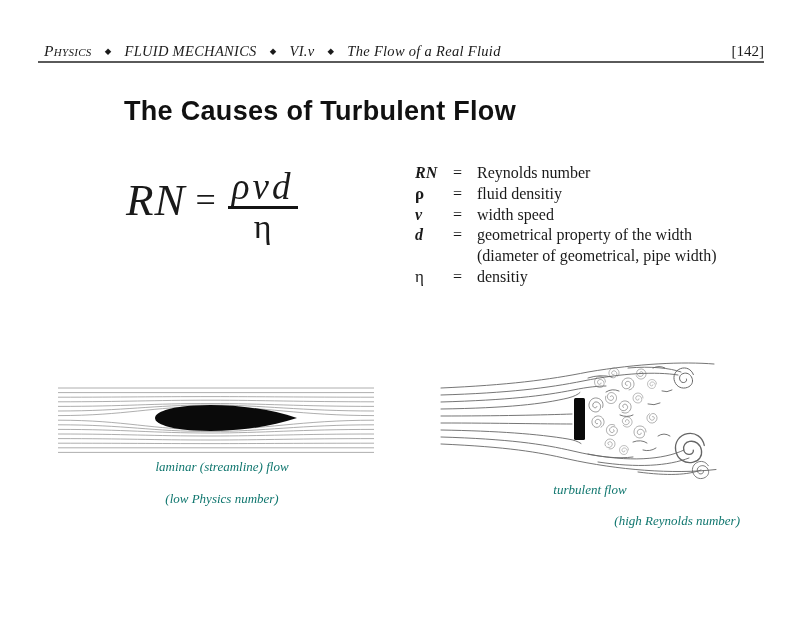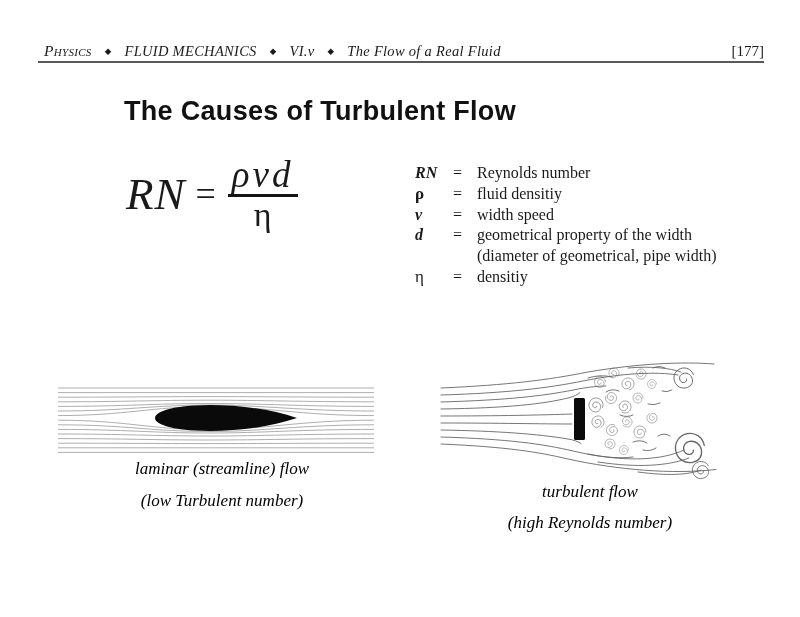--- a/index.html
+++ b/index.html
@@ -57,7 +57,7 @@
     <div class="header-left">
       <span class="hdr-subject">Physics</span><span class="diamond">◆</span><span class="hdr-course">FLUID MECHANICS</span><span class="diamond">◆</span><span>VI.v</span><span class="diamond">◆</span><span>The Flow of a Real Fluid</span>
     </div>
-    <div class="page-number">[177]</div>
+    <div class="page-number">[142]</div>
   </div>
   <div class="header-rule"></div>
 

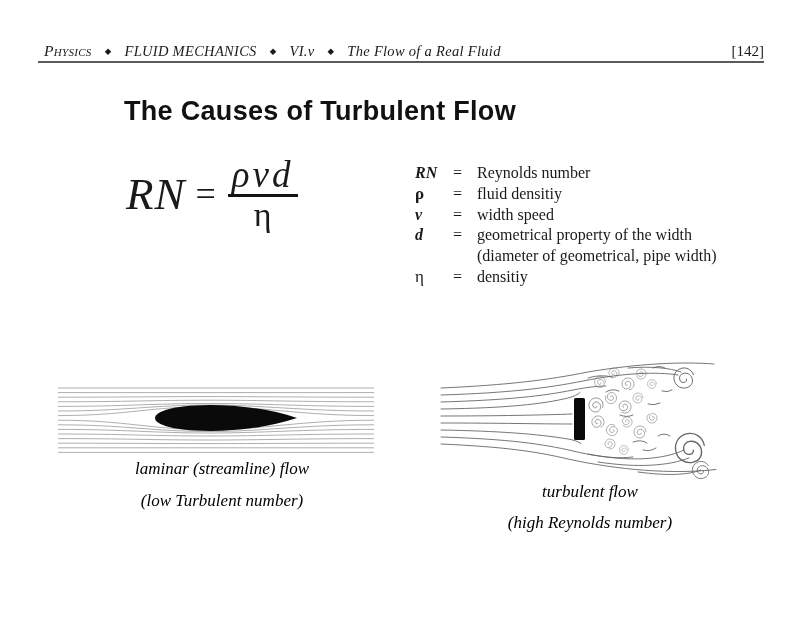--- a/index.html
+++ b/index.html
@@ -24,7 +24,7 @@
   .f-lhs { font-style:italic; font-size:45px; letter-spacing:1px; }
   .f-eq  { font-size:36px; margin:0 12px 0 10px; }
   .frac { display:inline-flex; flex-direction:column; align-items:center; }
-  .f-num { font-style:italic; font-size:37px; letter-spacing:3px; line-height:1.0; padding:0 4px; }
+  .f-num { font-style:italic; font-size:37px; letter-spacing:3px; line-height:1.0; padding:0 4px;margin-top:12px; }
   .f-bar { height:2.5px; background:#141414; width:100%; margin:1px 0 0 0; }
   .f-den { font-size:34px; line-height:1.05; }
 

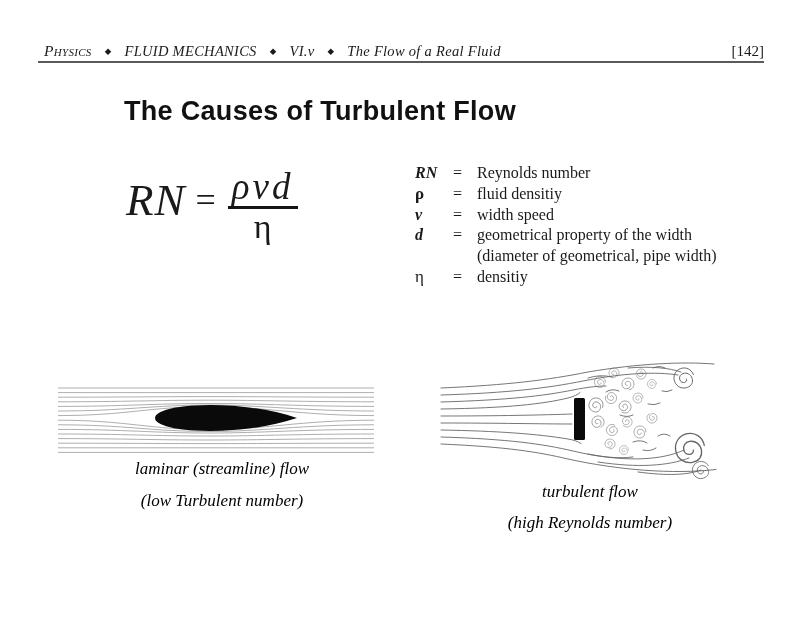--- a/index.html
+++ b/index.html
@@ -42,7 +42,7 @@
   .fig-turbulent { position:absolute; left:438px; top:358px; width:340px; height:125px; }
   svg { display:block; }
 
-  .caption { position:absolute; text-align:center; font-style:italic; font-size:17px; color:#000000; }
+  .caption { position:absolute; text-align:center; font-style:italic; font-size:13px; color:#0f766e; }
   .cap-lam1 { left:56px; width:332px; top:459px; }
   .cap-lam2 { left:56px; width:332px; top:491px; }
   .cap-turb1 { left:440px; width:300px; top:482px; }

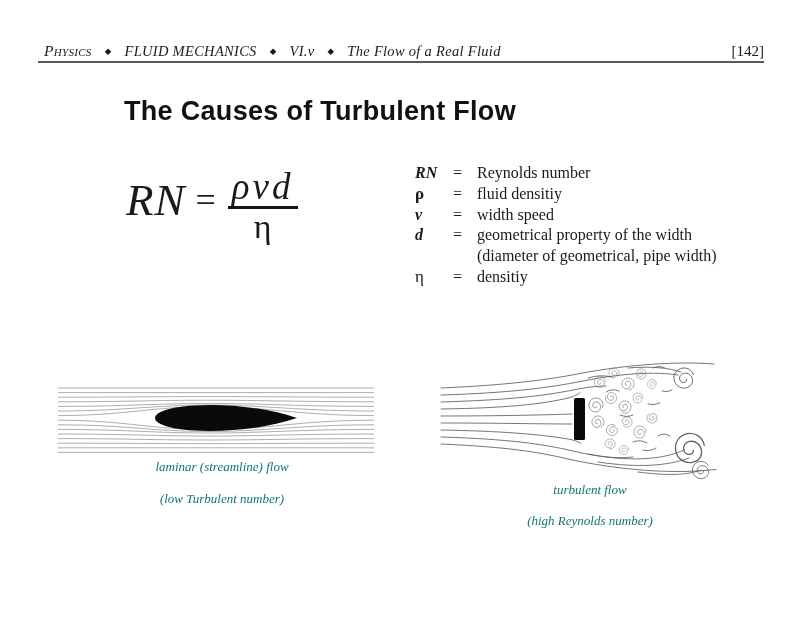--- a/index.html
+++ b/index.html
@@ -181,7 +181,7 @@
   </div>
 
   <div class="caption cap-lam1">laminar (streamline) flow</div>
-  <div class="caption cap-lam2">(low Turbulent number)</div>
+  <div class="caption cap-lam2">(low Physics number)</div>
   <div class="caption cap-turb1">turbulent flow</div>
   <div class="caption cap-turb2">(high Reynolds number)</div>
 

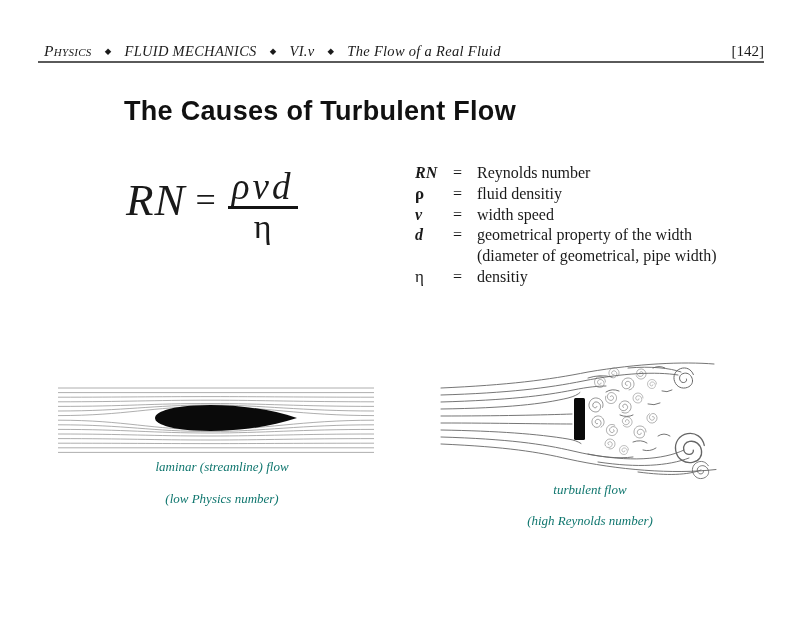--- a/index.html
+++ b/index.html
@@ -46,7 +46,7 @@
   .cap-lam1 { left:56px; width:332px; top:459px; }
   .cap-lam2 { left:56px; width:332px; top:491px; }
   .cap-turb1 { left:440px; width:300px; top:482px; }
-  .cap-turb2 { left:440px; width:300px; top:513px; }
+  .cap-turb2 { left:440px; width:300px; top:513px;text-align:right; }
 </style>
 </head>
 <body>

